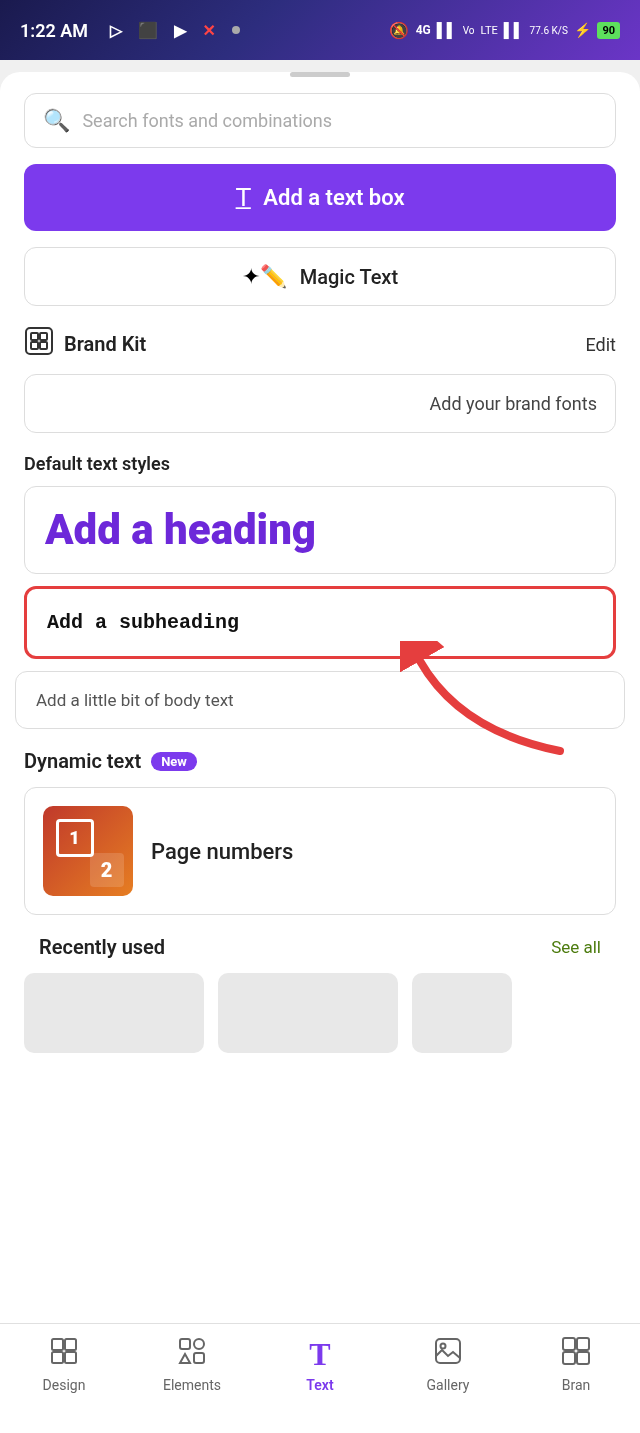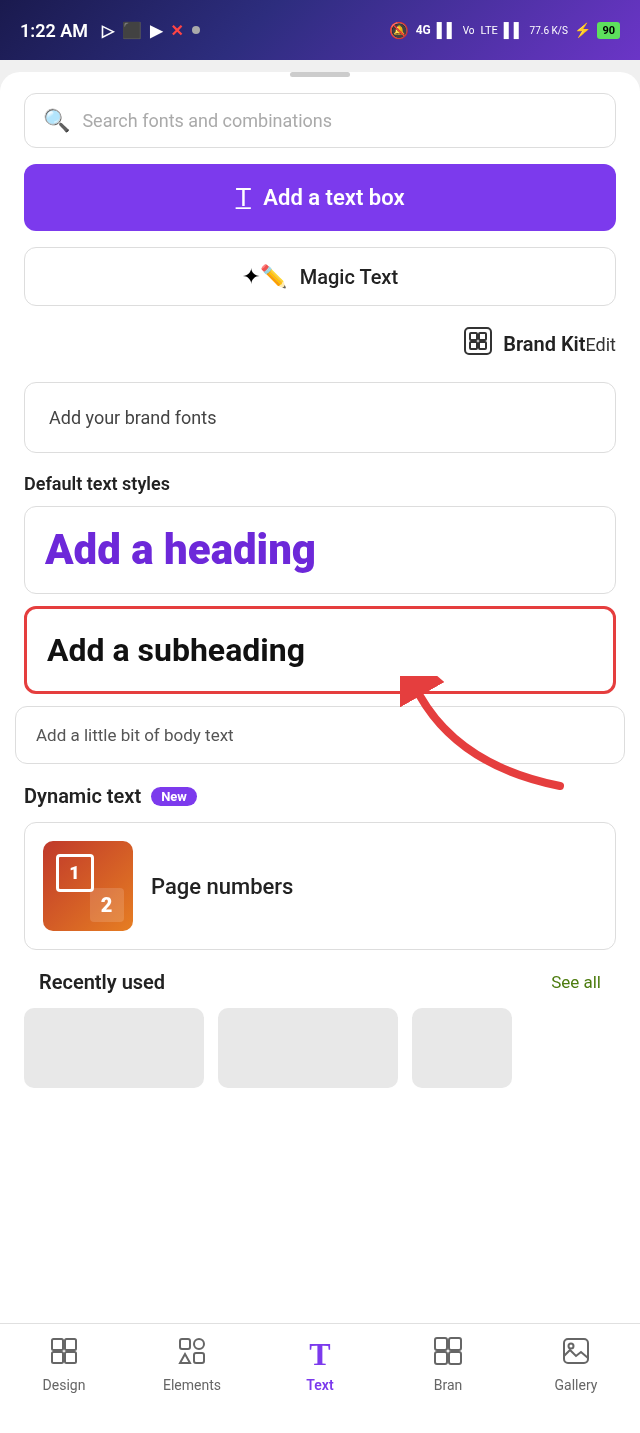--- a/index.html
+++ b/index.html
@@ -25,7 +25,7 @@
     .status-left {
       display: flex;
       align-items: center;
-      gap: 8px;
+      gap: 16px;
       color: white;
       font-size: 18px;
       font-weight: 600;

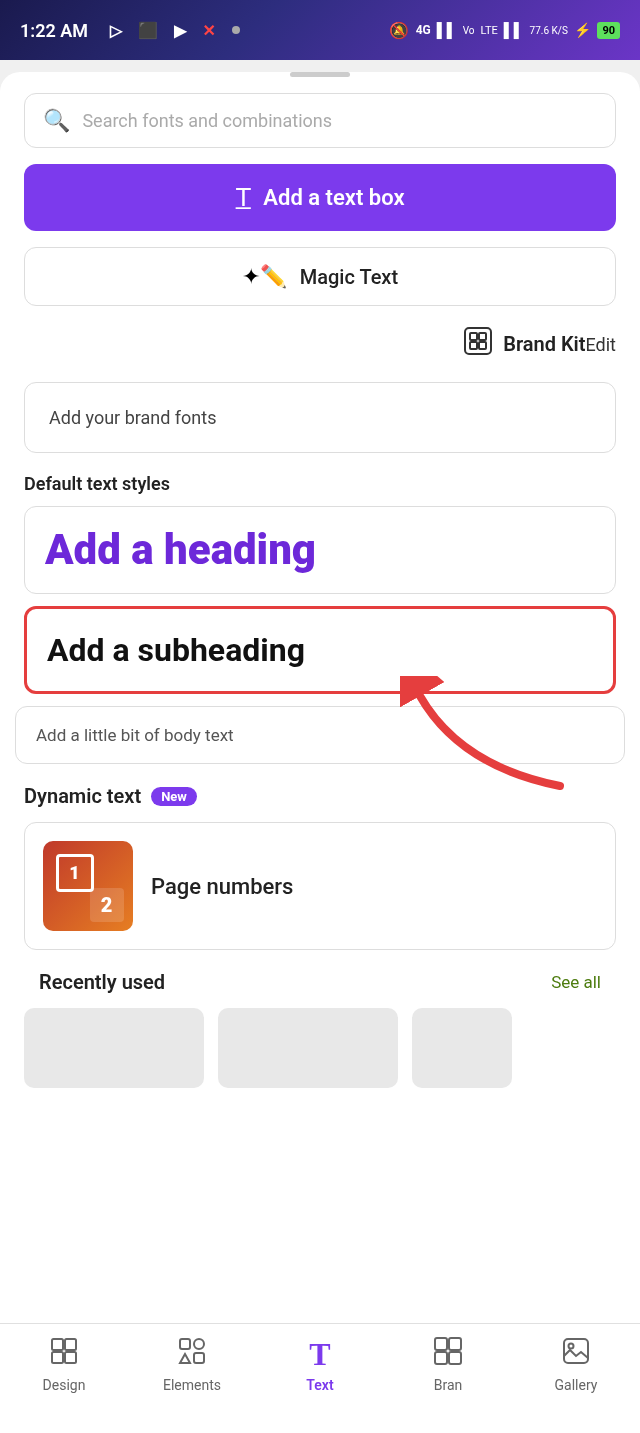--- a/index.html
+++ b/index.html
@@ -131,8 +131,8 @@
     .brand-kit-row {
       display: flex;
       align-items: center;
-      justify-content: flex-end;
-      margin: 0 24px 20px;
+      justify-content: space-between;
+      margin: 0 24px 12px;
     }
     .brand-kit-left {
       display: flex;

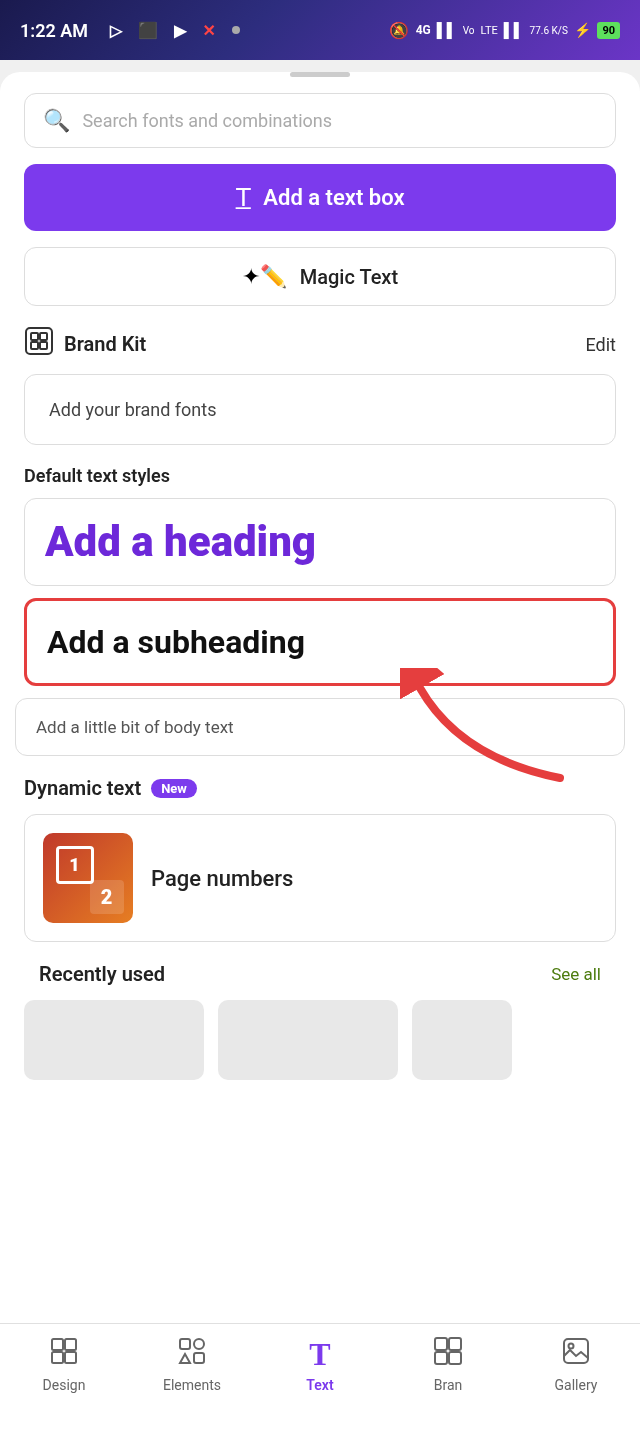--- a/index.html
+++ b/index.html
@@ -158,8 +158,8 @@
       margin: 0 24px 20px;
       border: 1.5px solid #ddd;
       border-radius: 12px;
-      padding: 24px;
-      text-align: left;
+      padding: 18px;
+      text-align: right;
       cursor: pointer;
       background: white;
     }

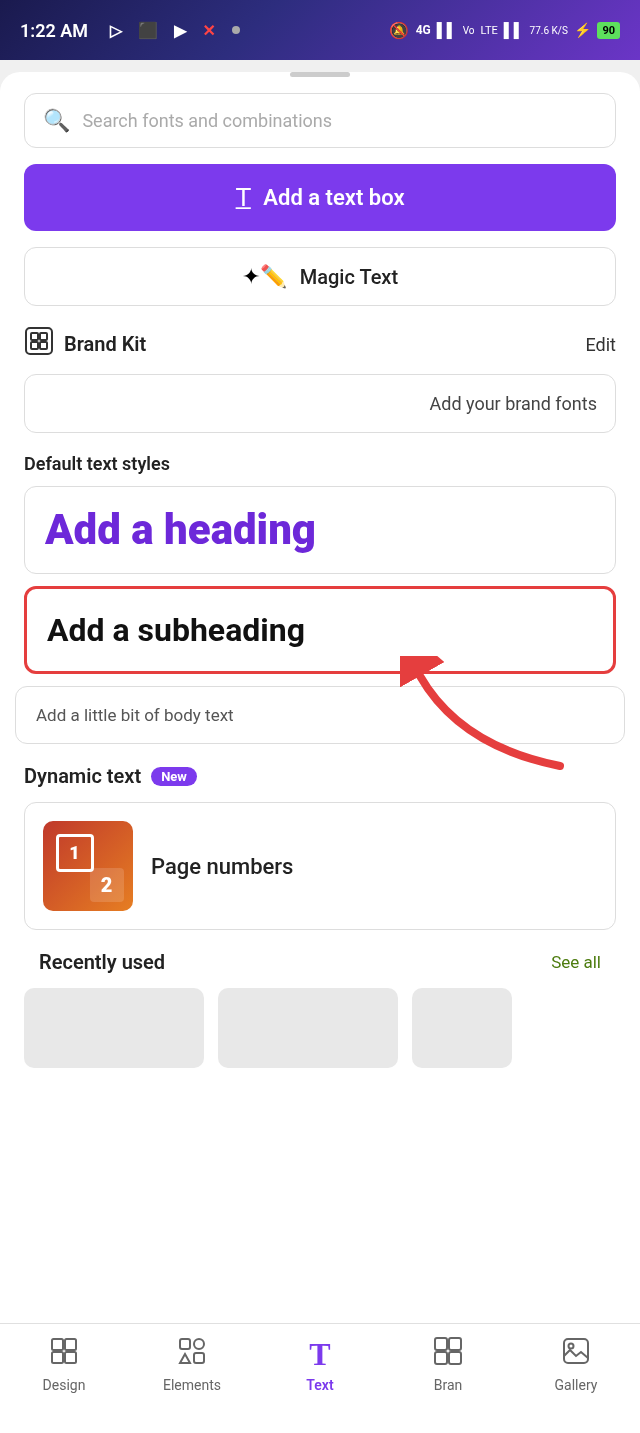--- a/index.html
+++ b/index.html
@@ -202,9 +202,10 @@
       position: relative;
     }
     .subheading-btn .subheading-text {
-      font-size: 32px;
+      font-size: 20px;
       font-weight: 700;
       color: #111;
+      font-family: Liberation Mono, monospace;
     }
 
     

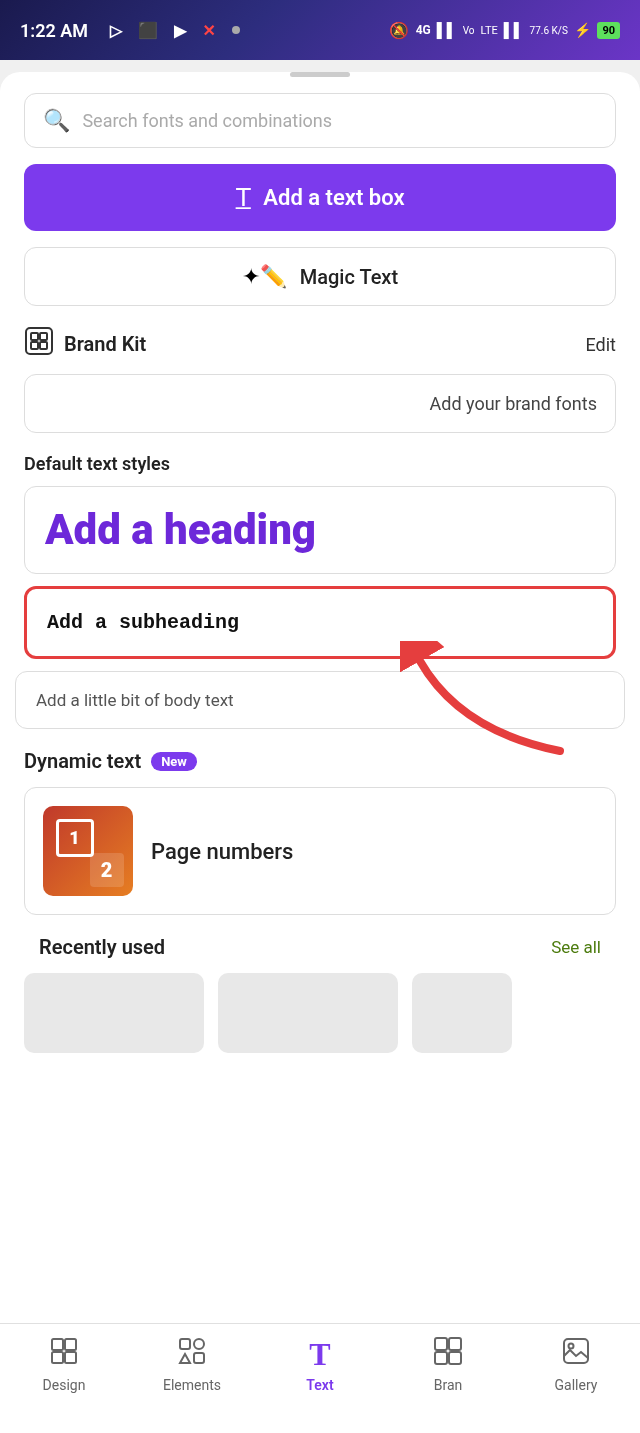--- a/index.html
+++ b/index.html
@@ -541,6 +541,17 @@
     <span class="nav-label active">Text</span>
   </div>
 
+  <div class="nav-item">
+    <span class="nav-icon">
+      <svg width="30" height="30" viewBox="0 0 30 30" fill="none">
+        <rect x="3" y="3" width="24" height="24" rx="4" stroke="#666" stroke-width="2" fill="none"></rect>
+        <circle cx="10" cy="10" r="2.5" stroke="#666" stroke-width="2" fill="none"></circle>
+        <path d="M3 20 L9 14 L15 20 L20 16 L27 22" stroke="#666" stroke-width="2" fill="none"></path>
+      </svg>
+    </span>
+    <span class="nav-label">Gallery</span>
+  </div>
+
   <div class="nav-item partial">
     <span class="nav-icon">
       <svg width="30" height="30" viewBox="0 0 30 30" fill="none">
@@ -552,17 +563,6 @@
     </span>
     <span class="nav-label">Bran</span>
   </div>
-
-  <div class="nav-item">
-    <span class="nav-icon">
-      <svg width="30" height="30" viewBox="0 0 30 30" fill="none">
-        <rect x="3" y="3" width="24" height="24" rx="4" stroke="#666" stroke-width="2" fill="none"></rect>
-        <circle cx="10" cy="10" r="2.5" stroke="#666" stroke-width="2" fill="none"></circle>
-        <path d="M3 20 L9 14 L15 20 L20 16 L27 22" stroke="#666" stroke-width="2" fill="none"></path>
-      </svg>
-    </span>
-    <span class="nav-label">Gallery</span>
-  </div>
 </div>
 
 </body></html>

